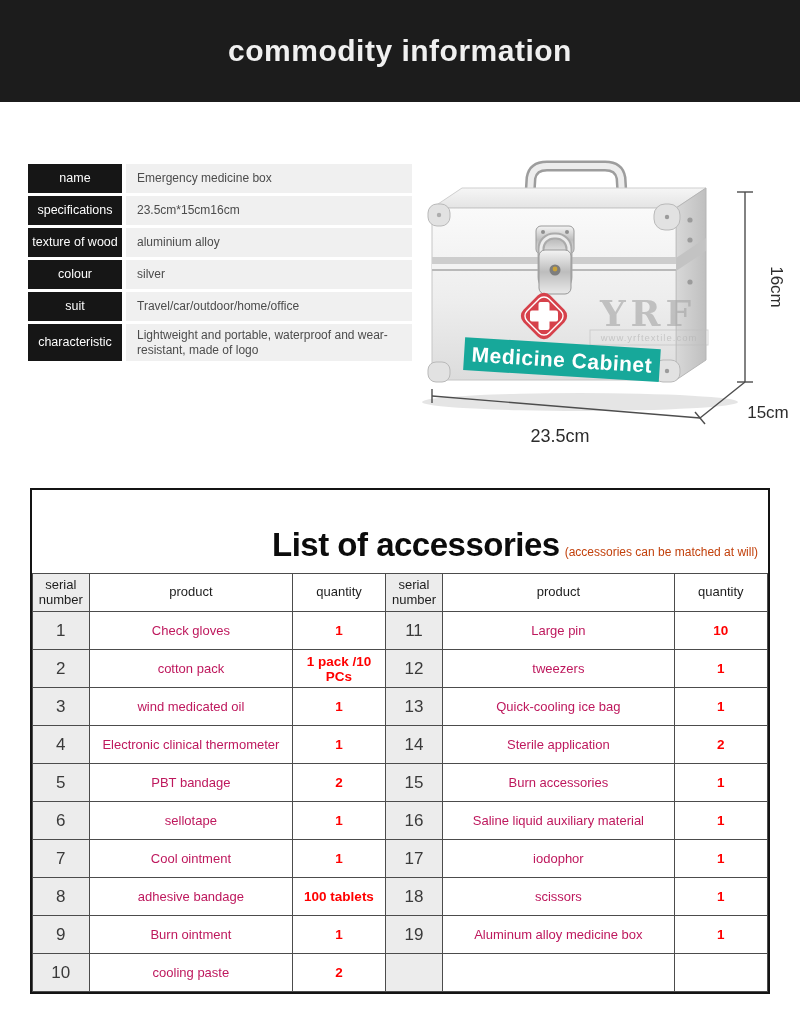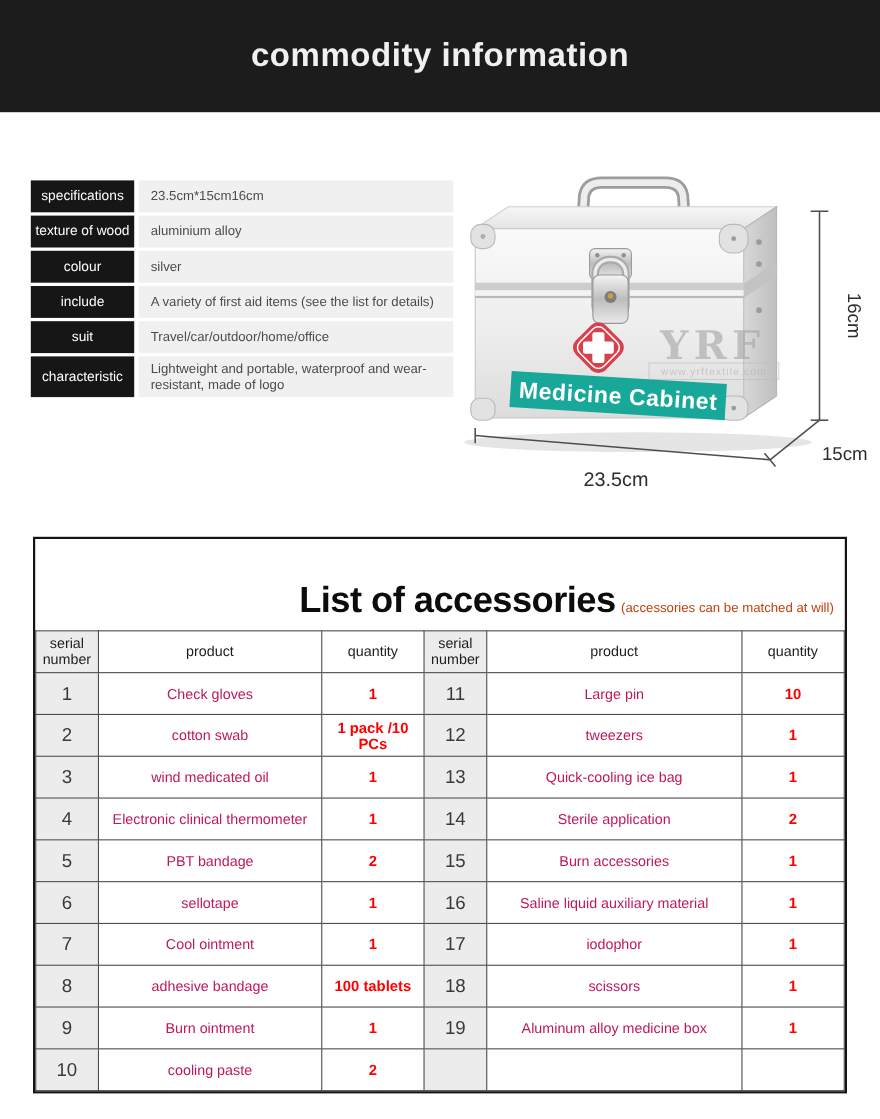--- a/index.html
+++ b/index.html
@@ -64,6 +64,10 @@
 </div>
 
 <div class="specs">
+  <div class="spec-row">
+    <div class="spec-label">name</div>
+    <div class="spec-value">Emergency medicine box</div>
+  </div>
 
   <div class="spec-row">
     <div class="spec-label">specifications</div>

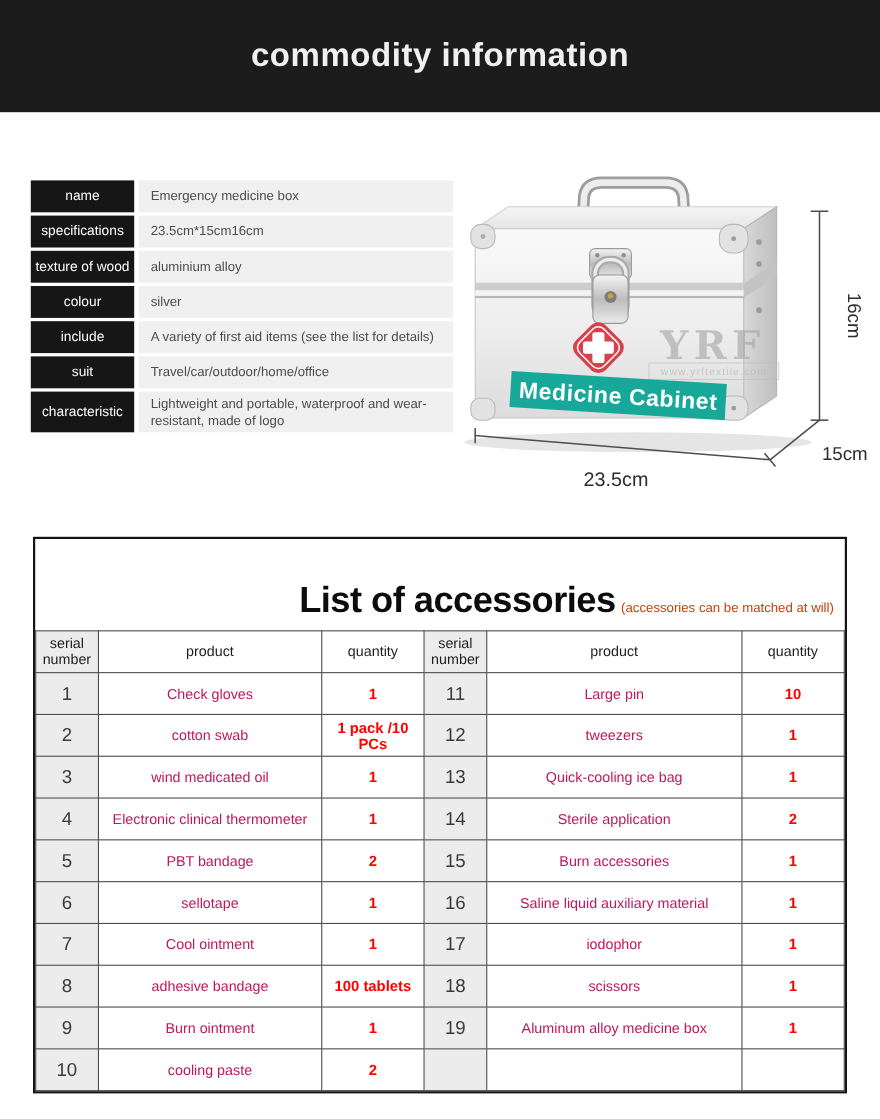--- a/index.html
+++ b/index.html
@@ -84,10 +84,6 @@
     <div class="spec-value">silver</div>
   </div>
 
-  <div class="spec-row">
-    <div class="spec-label">include</div>
-    <div class="spec-value">A variety of first aid items (see the list for details)</div>
-  </div>
 
   <div class="spec-row">
     <div class="spec-label">suit</div>

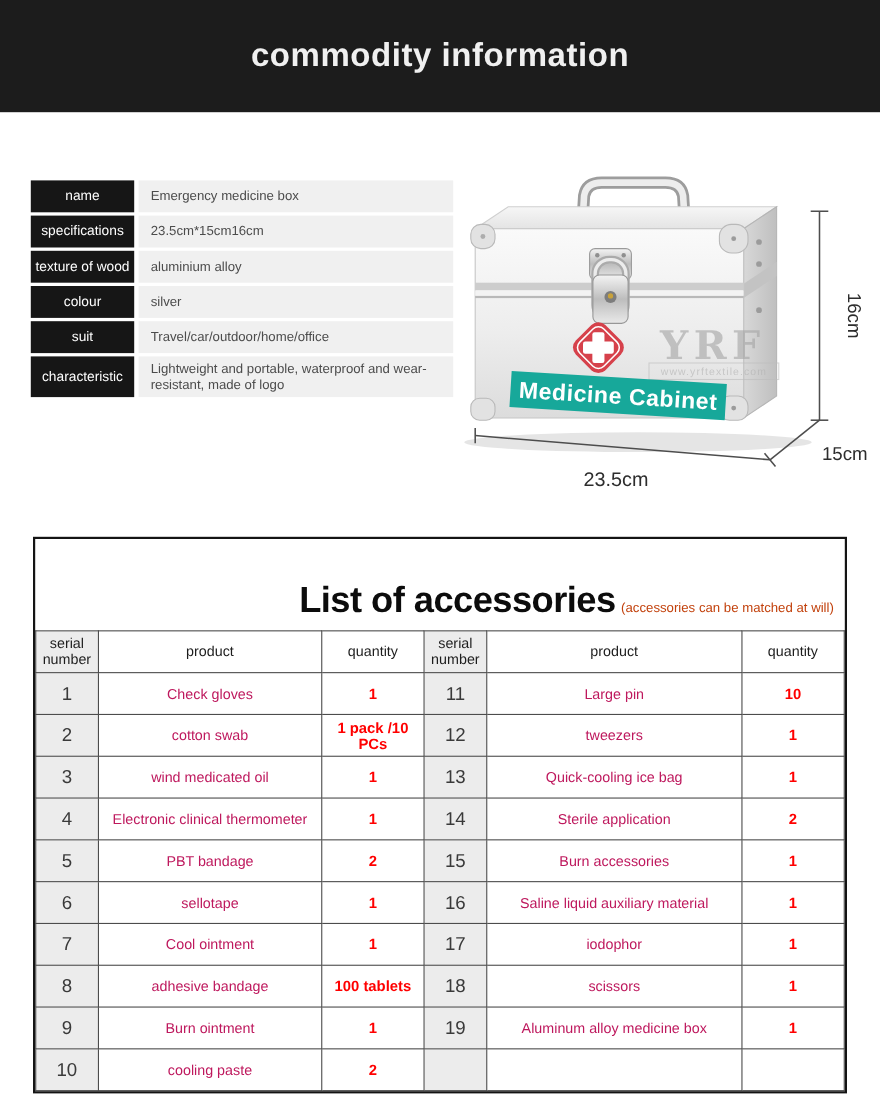--- a/index.html
+++ b/index.html
@@ -237,7 +237,7 @@
         </tr>
         <tr>
           <td class="cell-sn">2</td>
-          <td class="cell-prod">cotton swab</td>
+          <td class="cell-prod">cotton pack</td>
           <td class="cell-qty" style="color: rgb(255, 0, 0);">1 pack /10 PCs</td>
           <td class="cell-sn">12</td>
           <td class="cell-prod">tweezers</td>

